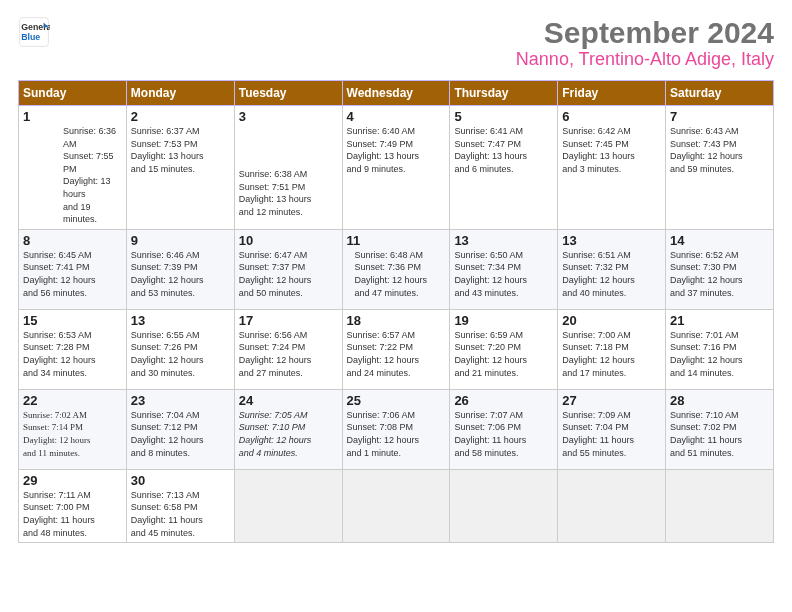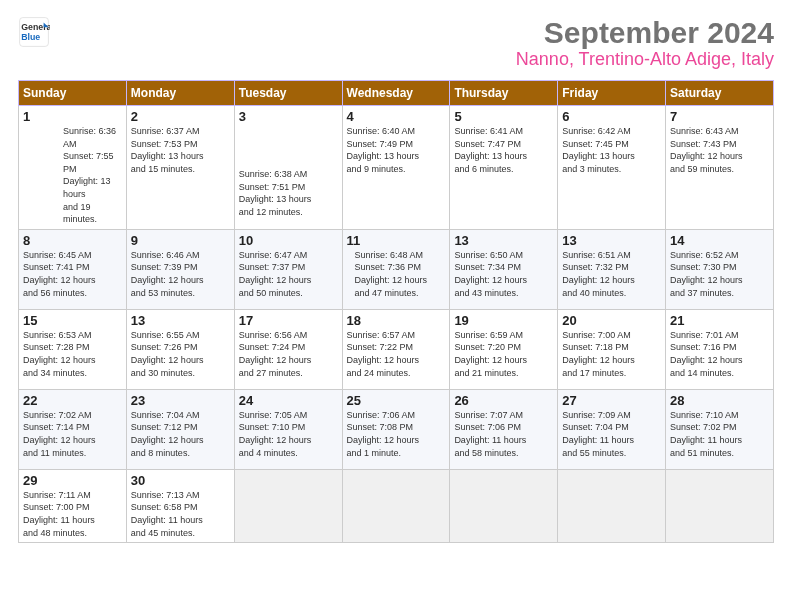--- a/index.html
+++ b/index.html
@@ -277,7 +277,7 @@
         <tr>
           <td>
             <span class="day-num">22</span>
-            <div class="cell-text" style="white-space: pre-line;">Sunrise: 7:02 AM
+            <div class="cell-text" style="white-space: pre-line; font-family: Liberation Serif, serif;">Sunrise: 7:02 AM
 Sunset: 7:14 PM
 Daylight: 12 hours
 and 11 minutes.</div>

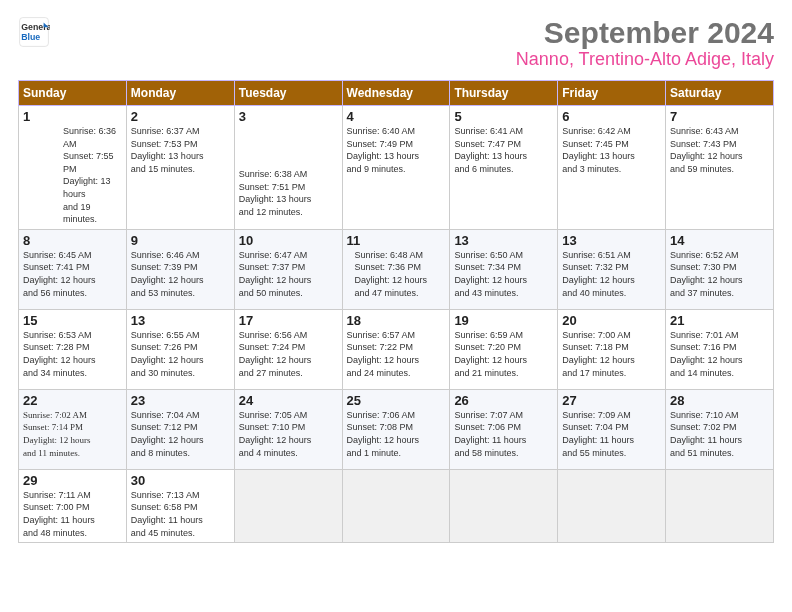--- a/index.html
+++ b/index.html
@@ -291,7 +291,7 @@
           </td>
           <td>
             <span class="day-num">24</span>
-            <div class="cell-text" style="white-space: pre-line;">Sunrise: 7:05 AM
+            <div class="cell-text" style="white-space: pre-line; font-style: italic;">Sunrise: 7:05 AM
 Sunset: 7:10 PM
 Daylight: 12 hours
 and 4 minutes.</div>

